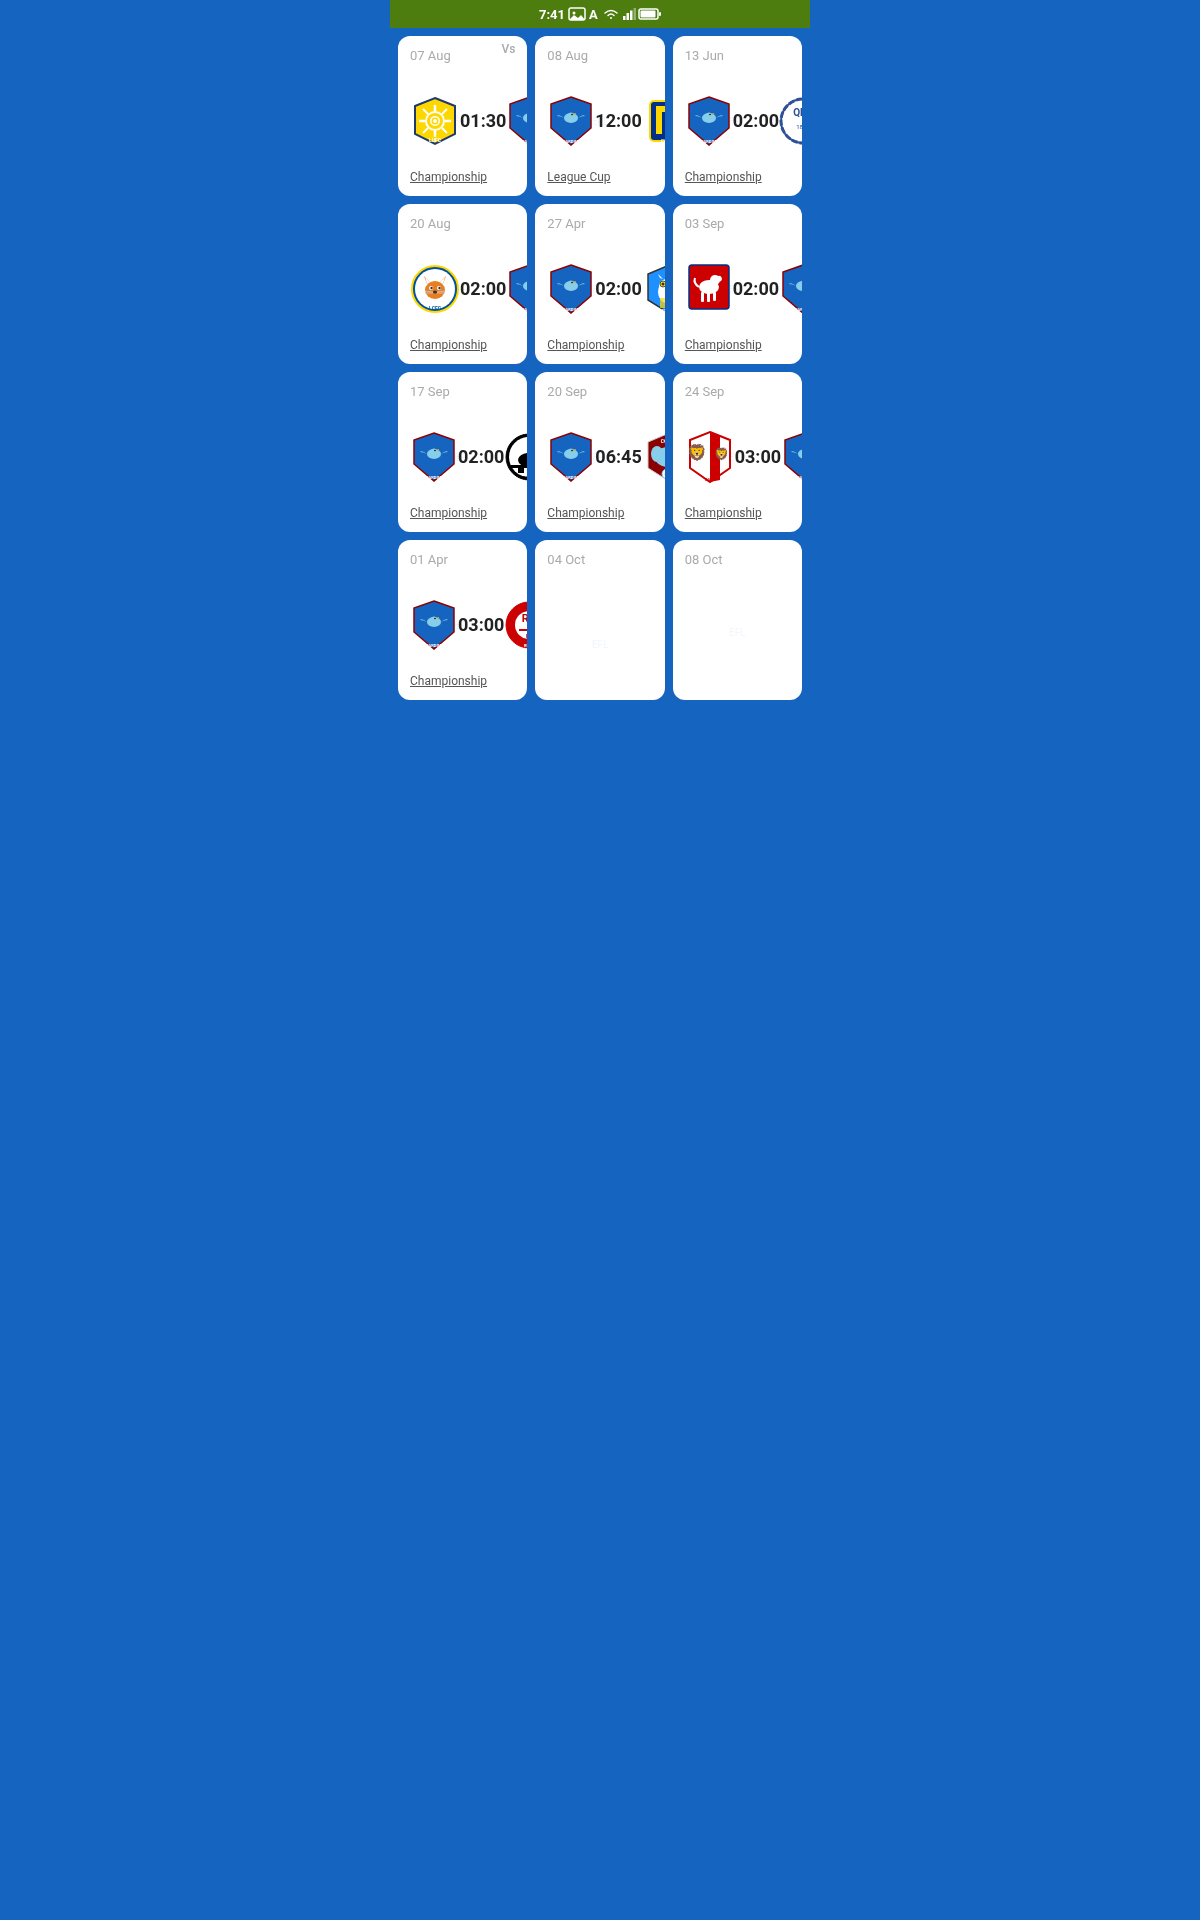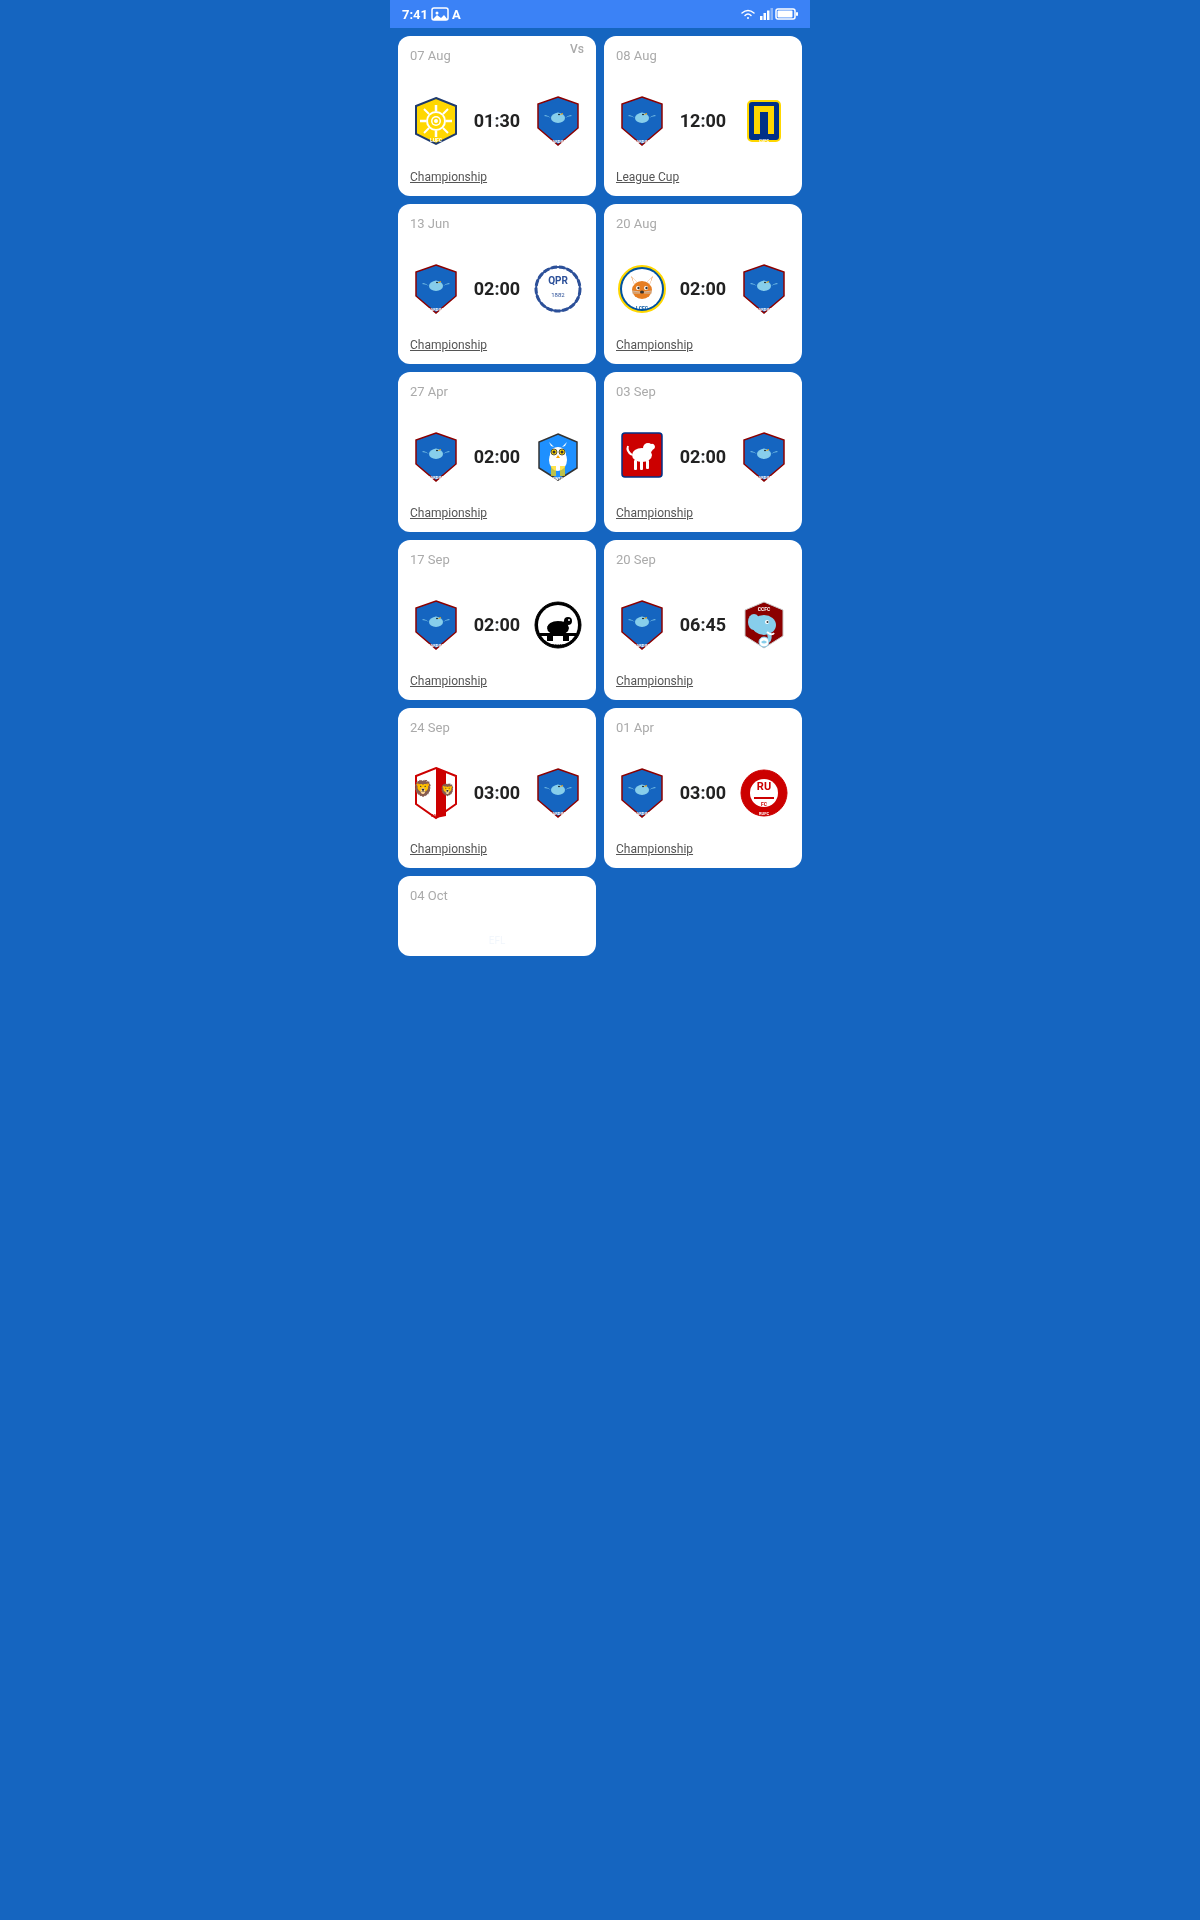--- a/index.html
+++ b/index.html
@@ -11,10 +11,10 @@
       margin: 0 auto;
     }
     .status-bar {
-      background-color: #3b82f6;
+      background-color: #4d7c0f;
       color: white;
       display: flex;
-      justify-content: space-between;
+      justify-content: center;
       align-items: center;
       padding: 6px 12px;
       font-size: 13px;

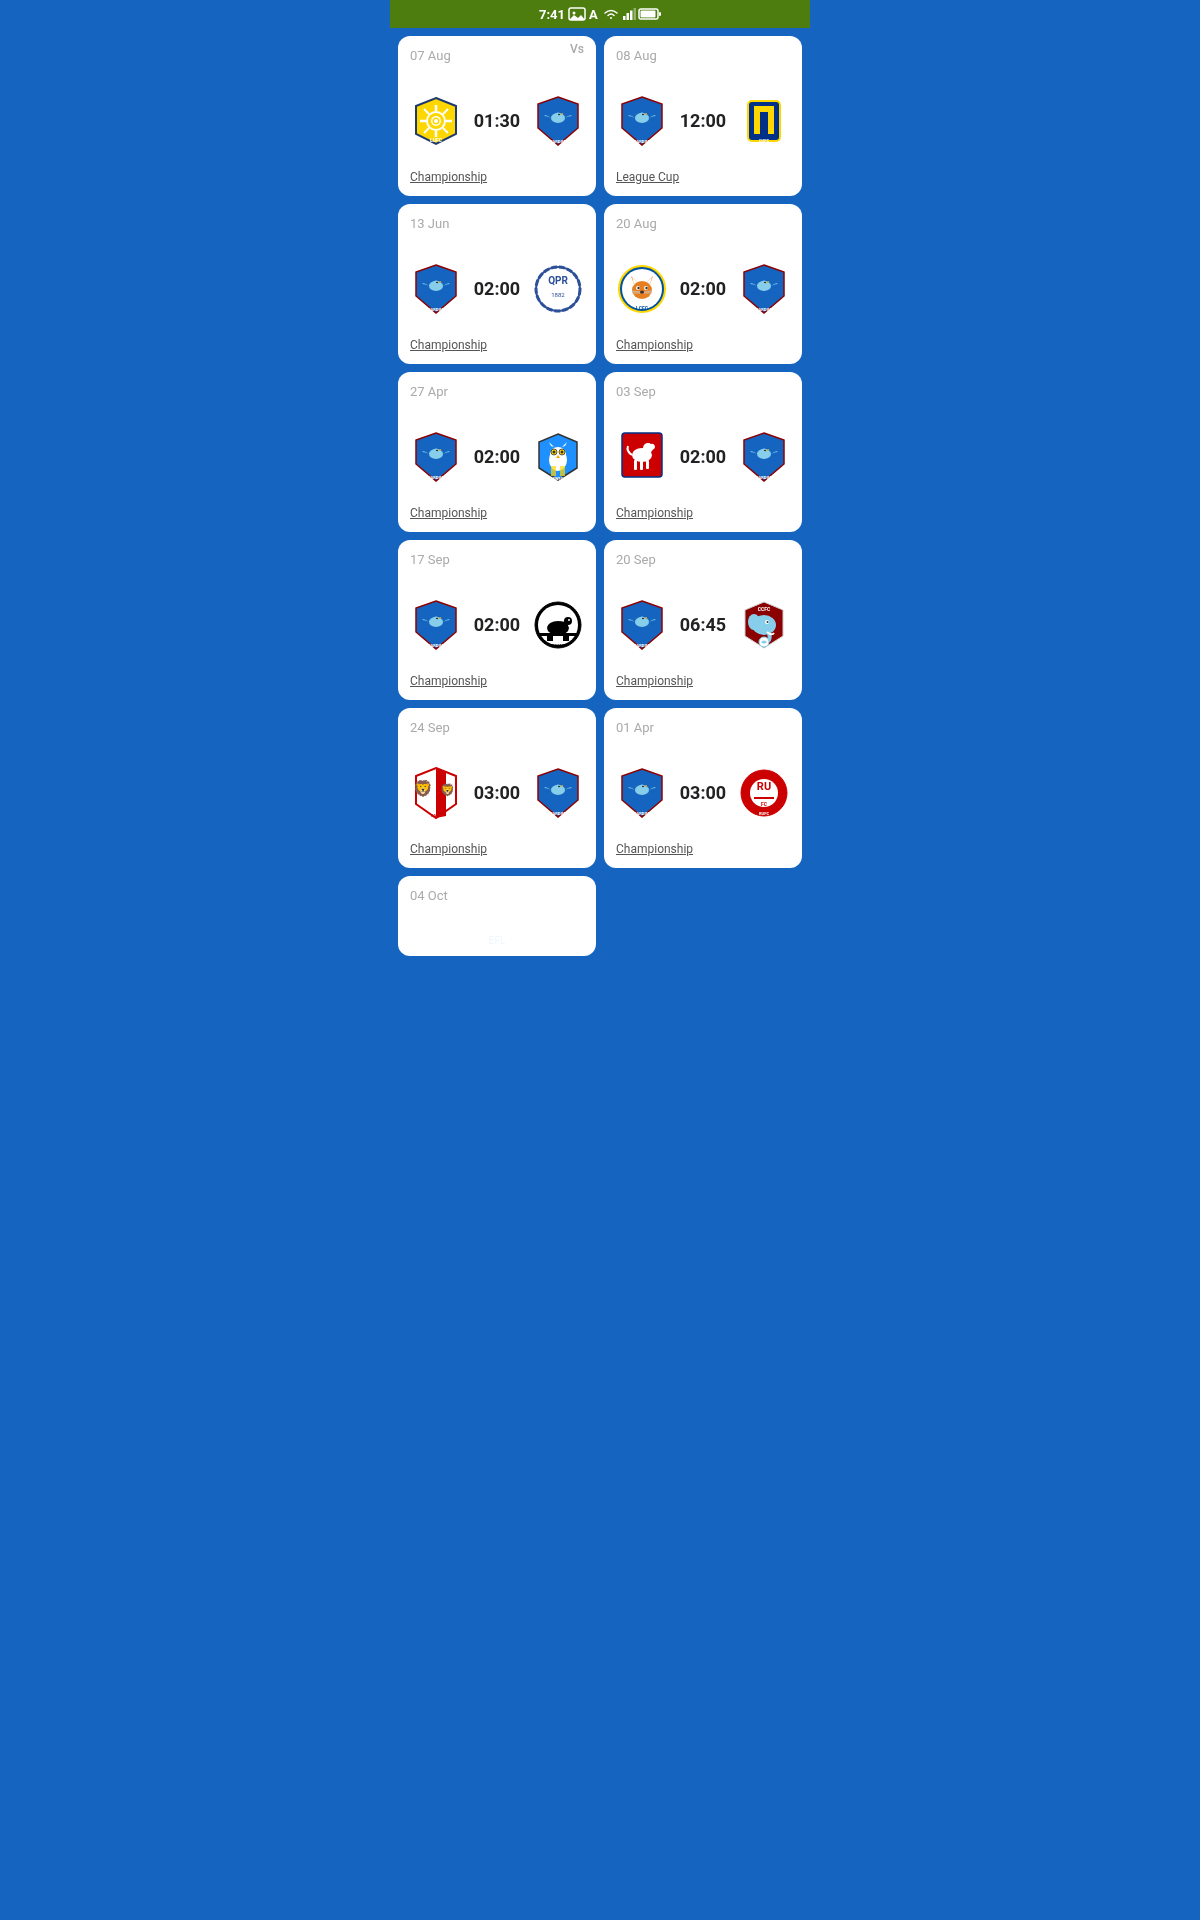--- a/index.html
+++ b/index.html
@@ -26,7 +26,7 @@
     .matches-grid {
       padding: 8px;
       display: grid;
-      grid-template-columns: 1fr 1fr;
+      grid-template-columns: 1fr 1fr 1fr;
       gap: 8px;
     }
     .match-card {

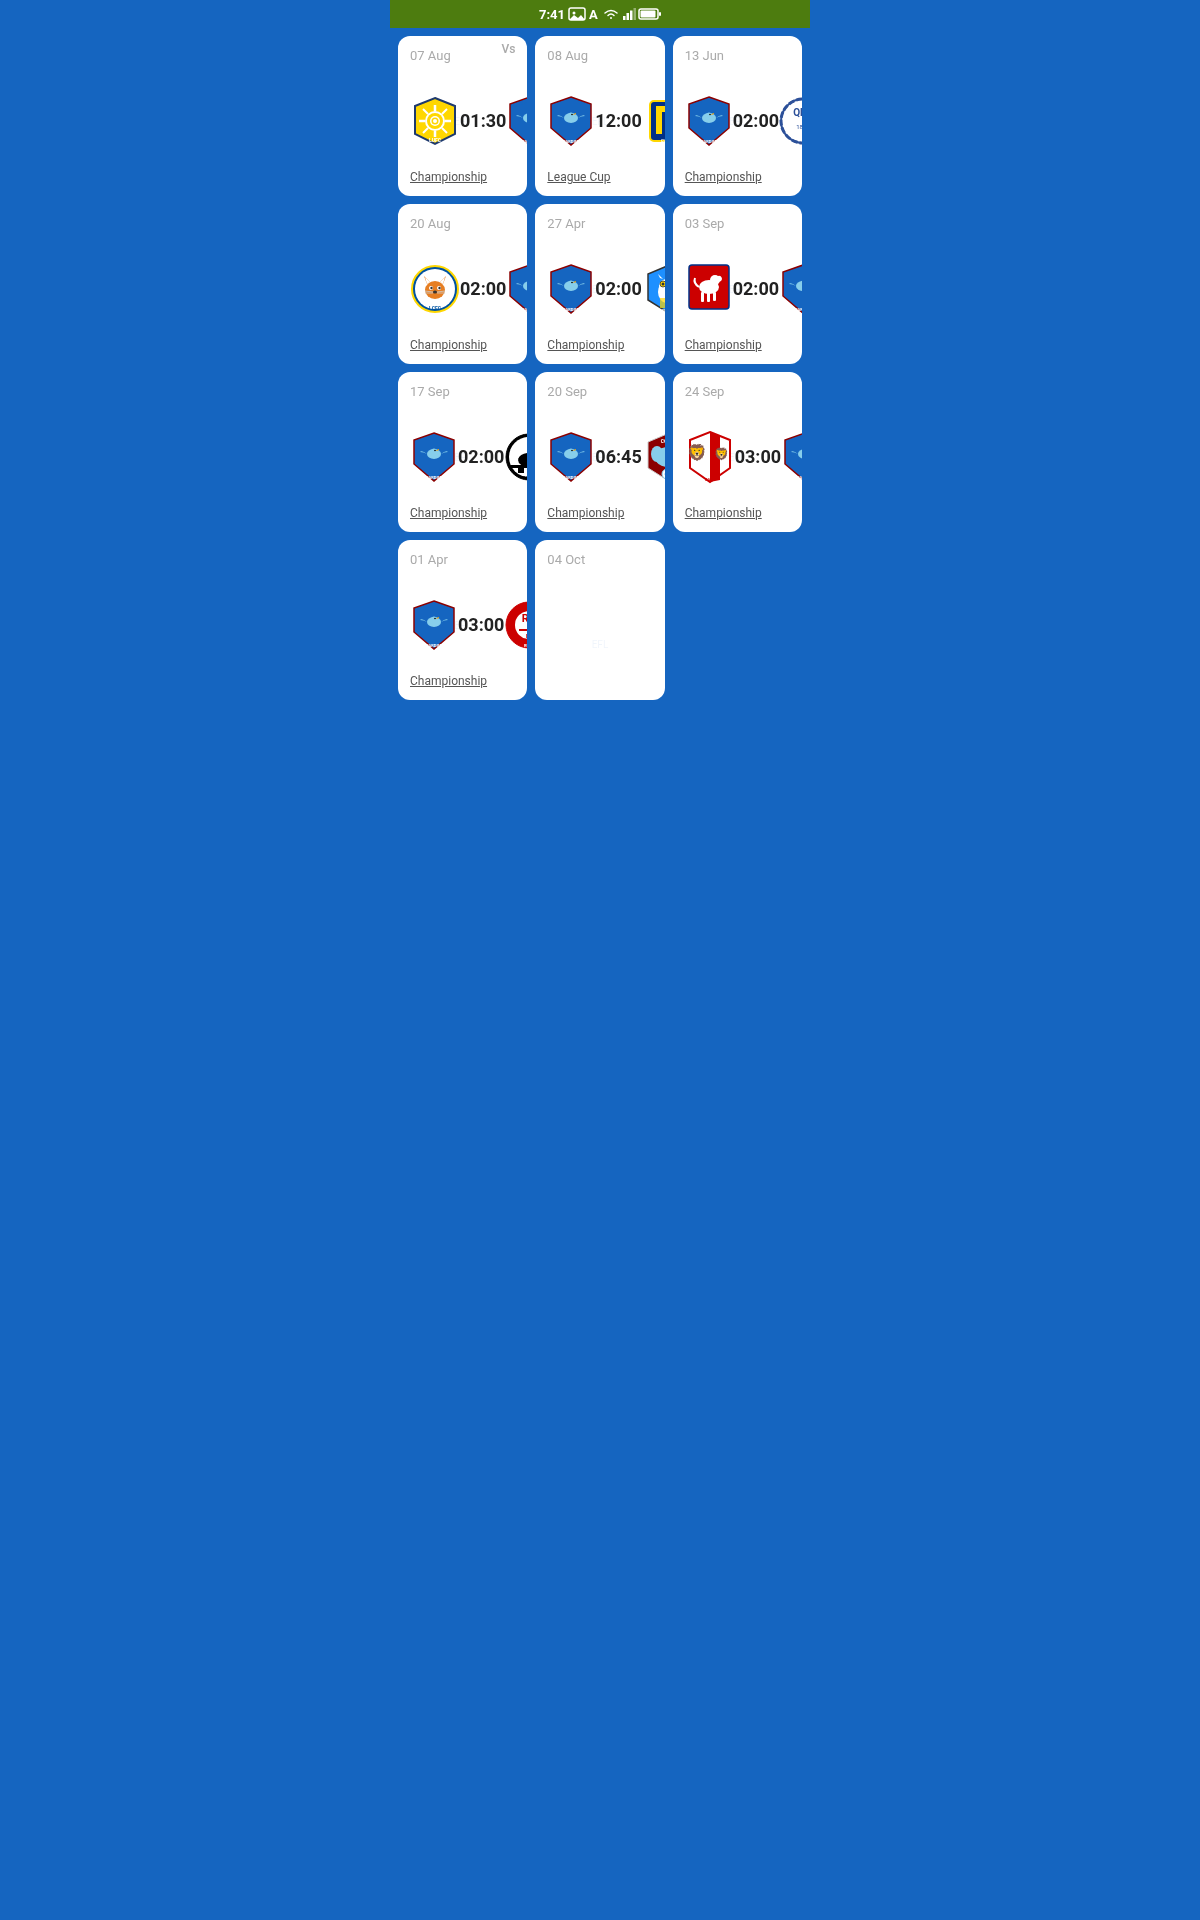--- a/index.html
+++ b/index.html
@@ -547,6 +547,12 @@
     </div>
   </div>
 
+  <div class="match-card" style="min-height: 80px;">
+    <div class="match-date">08 Oct</div>
+    <div class="match-body">
+      <div class="watermark">EFL</div>
+    </div>
+  </div>
 
 </div>
 

